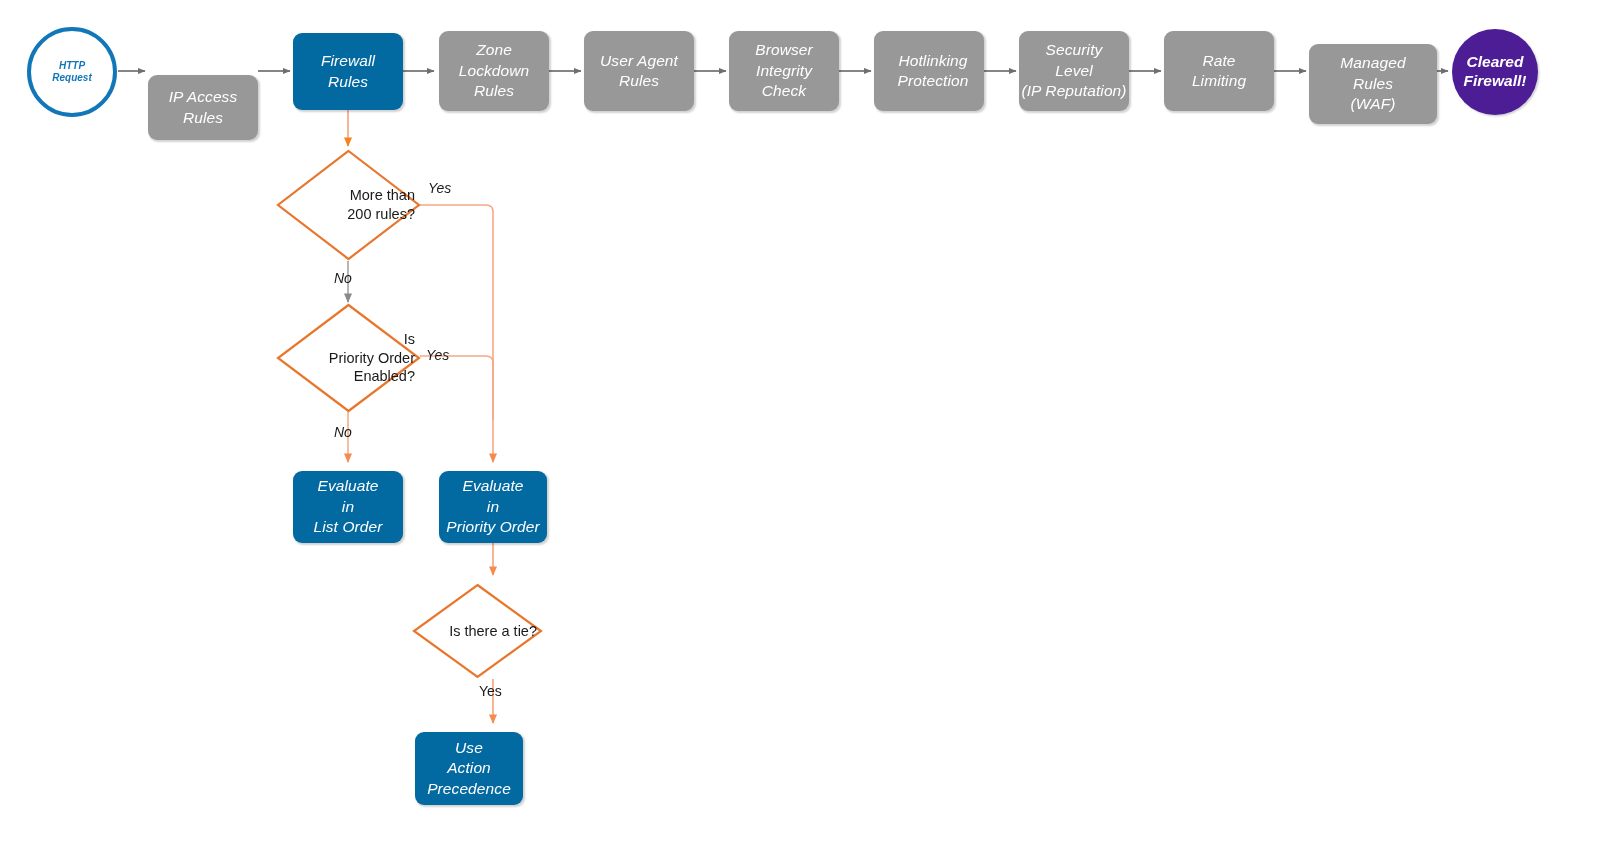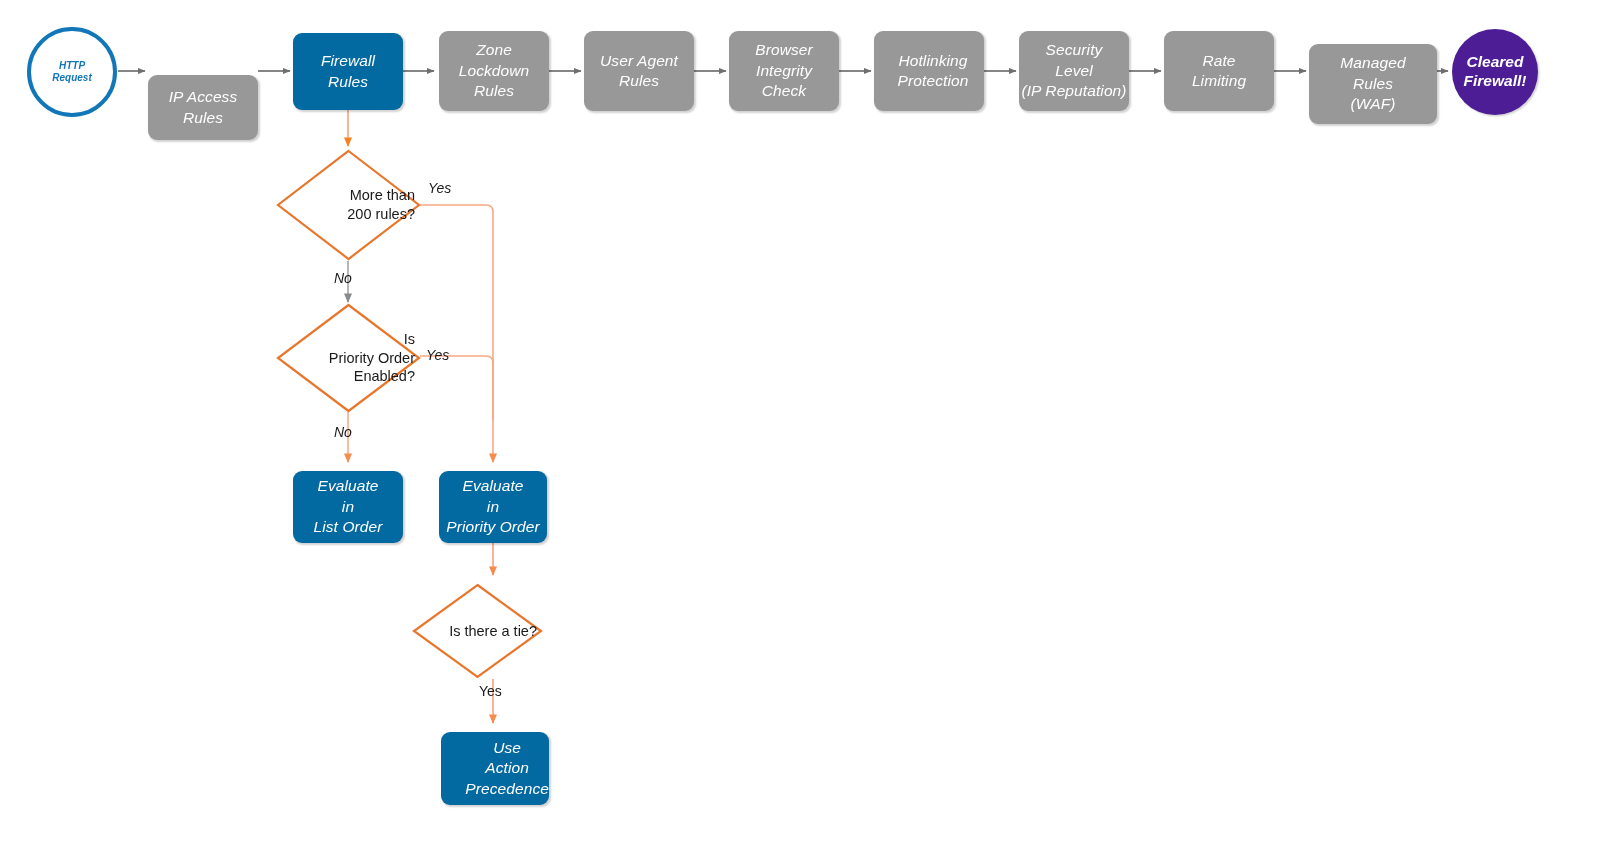--- a/index.html
+++ b/index.html
@@ -257,7 +257,7 @@
     </span>
   </div>
 
-  <div class="node proc orange" style="left:441px; top:732px; width:108px; height:73px;justify-content:flex-end;">
+  <div class="node proc orange" style="left:415px; top:732px; width:108px; height:73px;">
     <span>
       <span>Use</span><br><span>Action</span><br><span>Precedence</span>
     </span>

